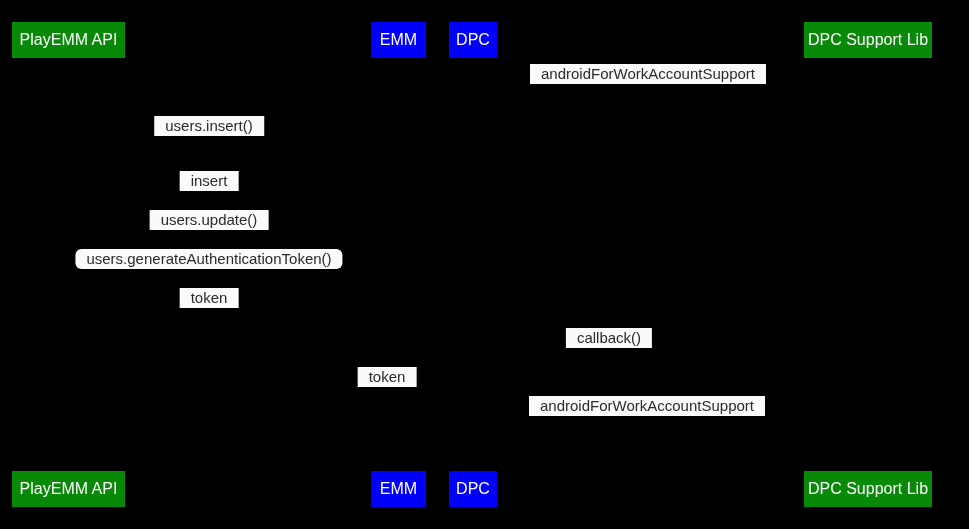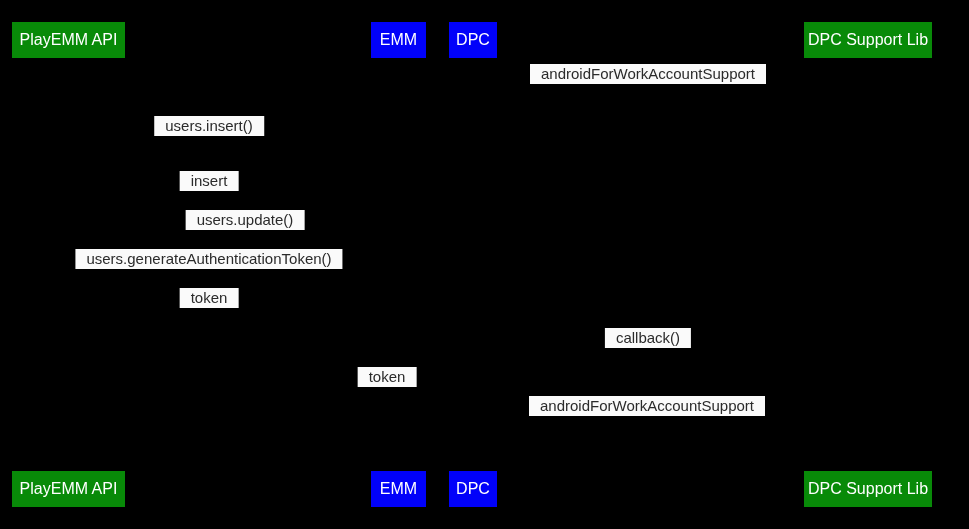--- a/index.html
+++ b/index.html
@@ -61,7 +61,7 @@
     <div>insert</div>
   </div>
 
-  <div class="msg" style="left:209px; top:210px;margin-left:36px;">
+  <div class="msg" style="left:209px; top:210px;">
     <div>users.update()</div>
   </div>
 

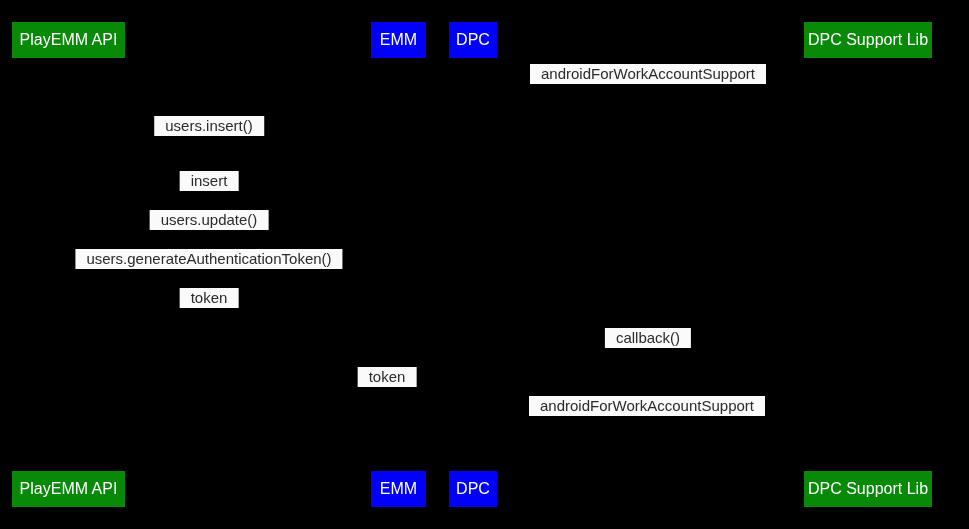--- a/index.html
+++ b/index.html
@@ -65,7 +65,7 @@
     <div>users.update()</div>
   </div>
 
-  <div class="msg" style="left:209px; top:249px;">
+  <div class="msg" style="left:209px; top:249px;border-radius:6px;">
     <div>users.generateAuthenticationToken()</div>
   </div>
 

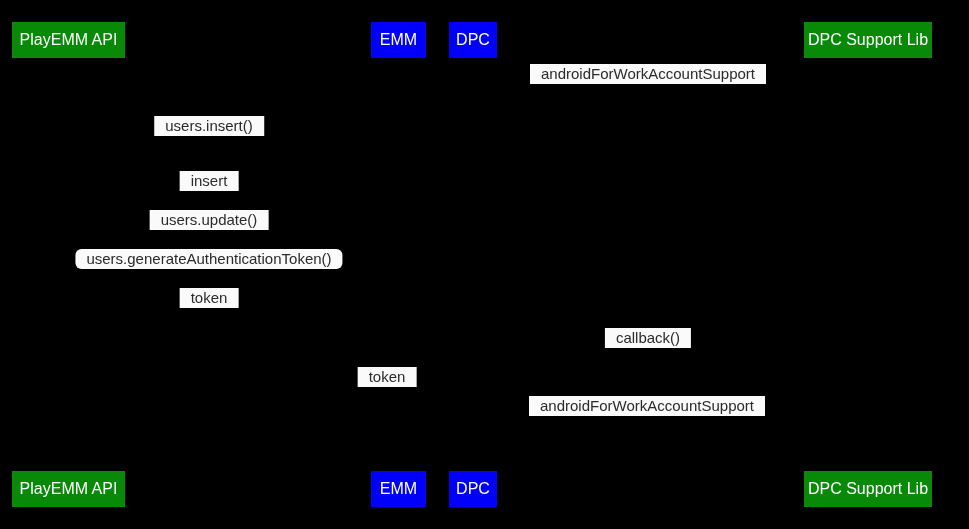--- a/index.html
+++ b/index.html
@@ -73,7 +73,7 @@
     <div>token</div>
   </div>
 
-  <div class="msg" style="left:648px; top:328px;">
+  <div class="msg" style="left:609px; top:328px;">
     <div>callback()</div>
   </div>
 

